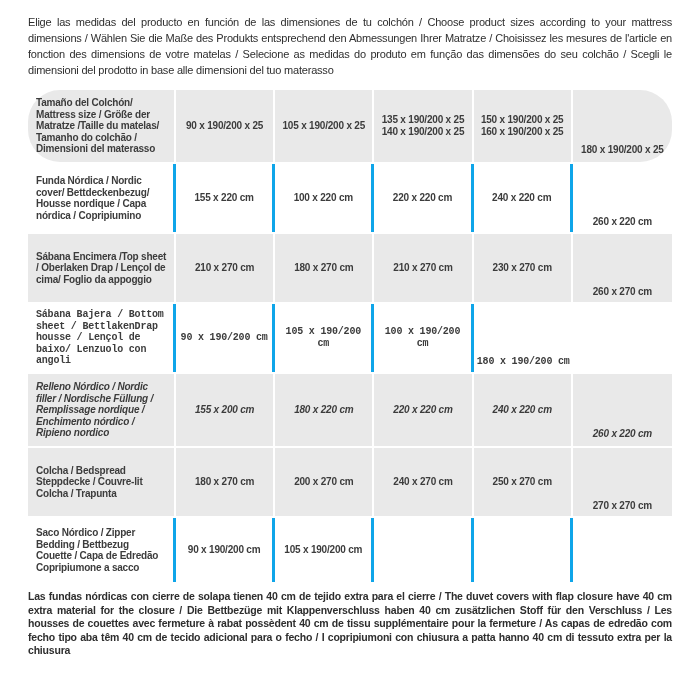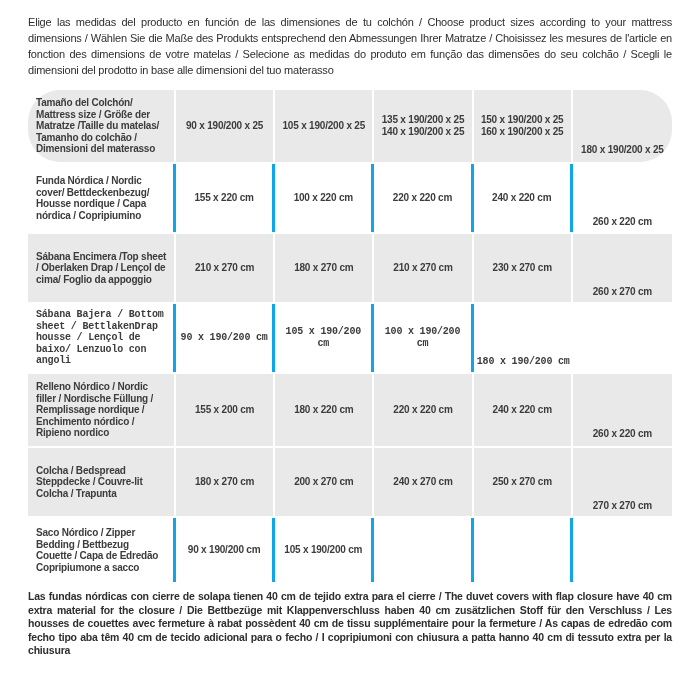--- a/index.html
+++ b/index.html
@@ -45,7 +45,7 @@
   .row:nth-child(2) { min-height: 66px; }
   .row:nth-child(3) { min-height: 64px; }
   .row:nth-child(4) { min-height: 64px; font-family: Liberation Mono, monospace; }
-  .row:nth-child(5) { min-height: 72px; }
+  .row:nth-child(5) { min-height: 72px; font-style: italic; }
   .row:nth-child(6) { min-height: 58px; }
   .row:nth-child(7) { min-height: 64px; }
   .row:nth-child(8) { min-height: 64px; font-style: italic; }

